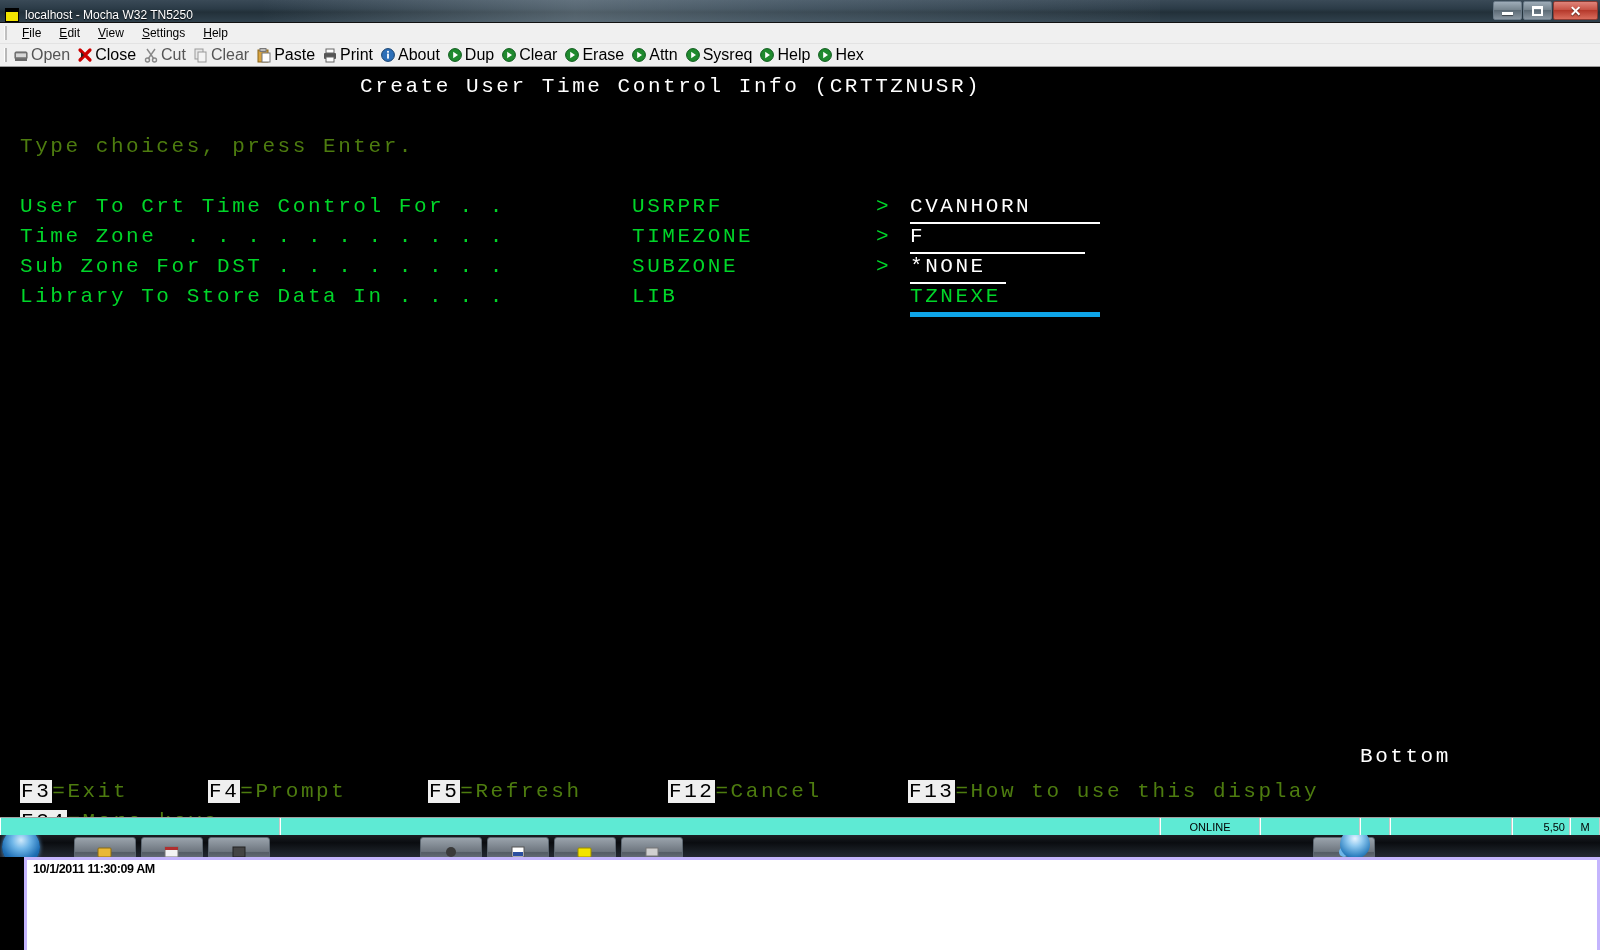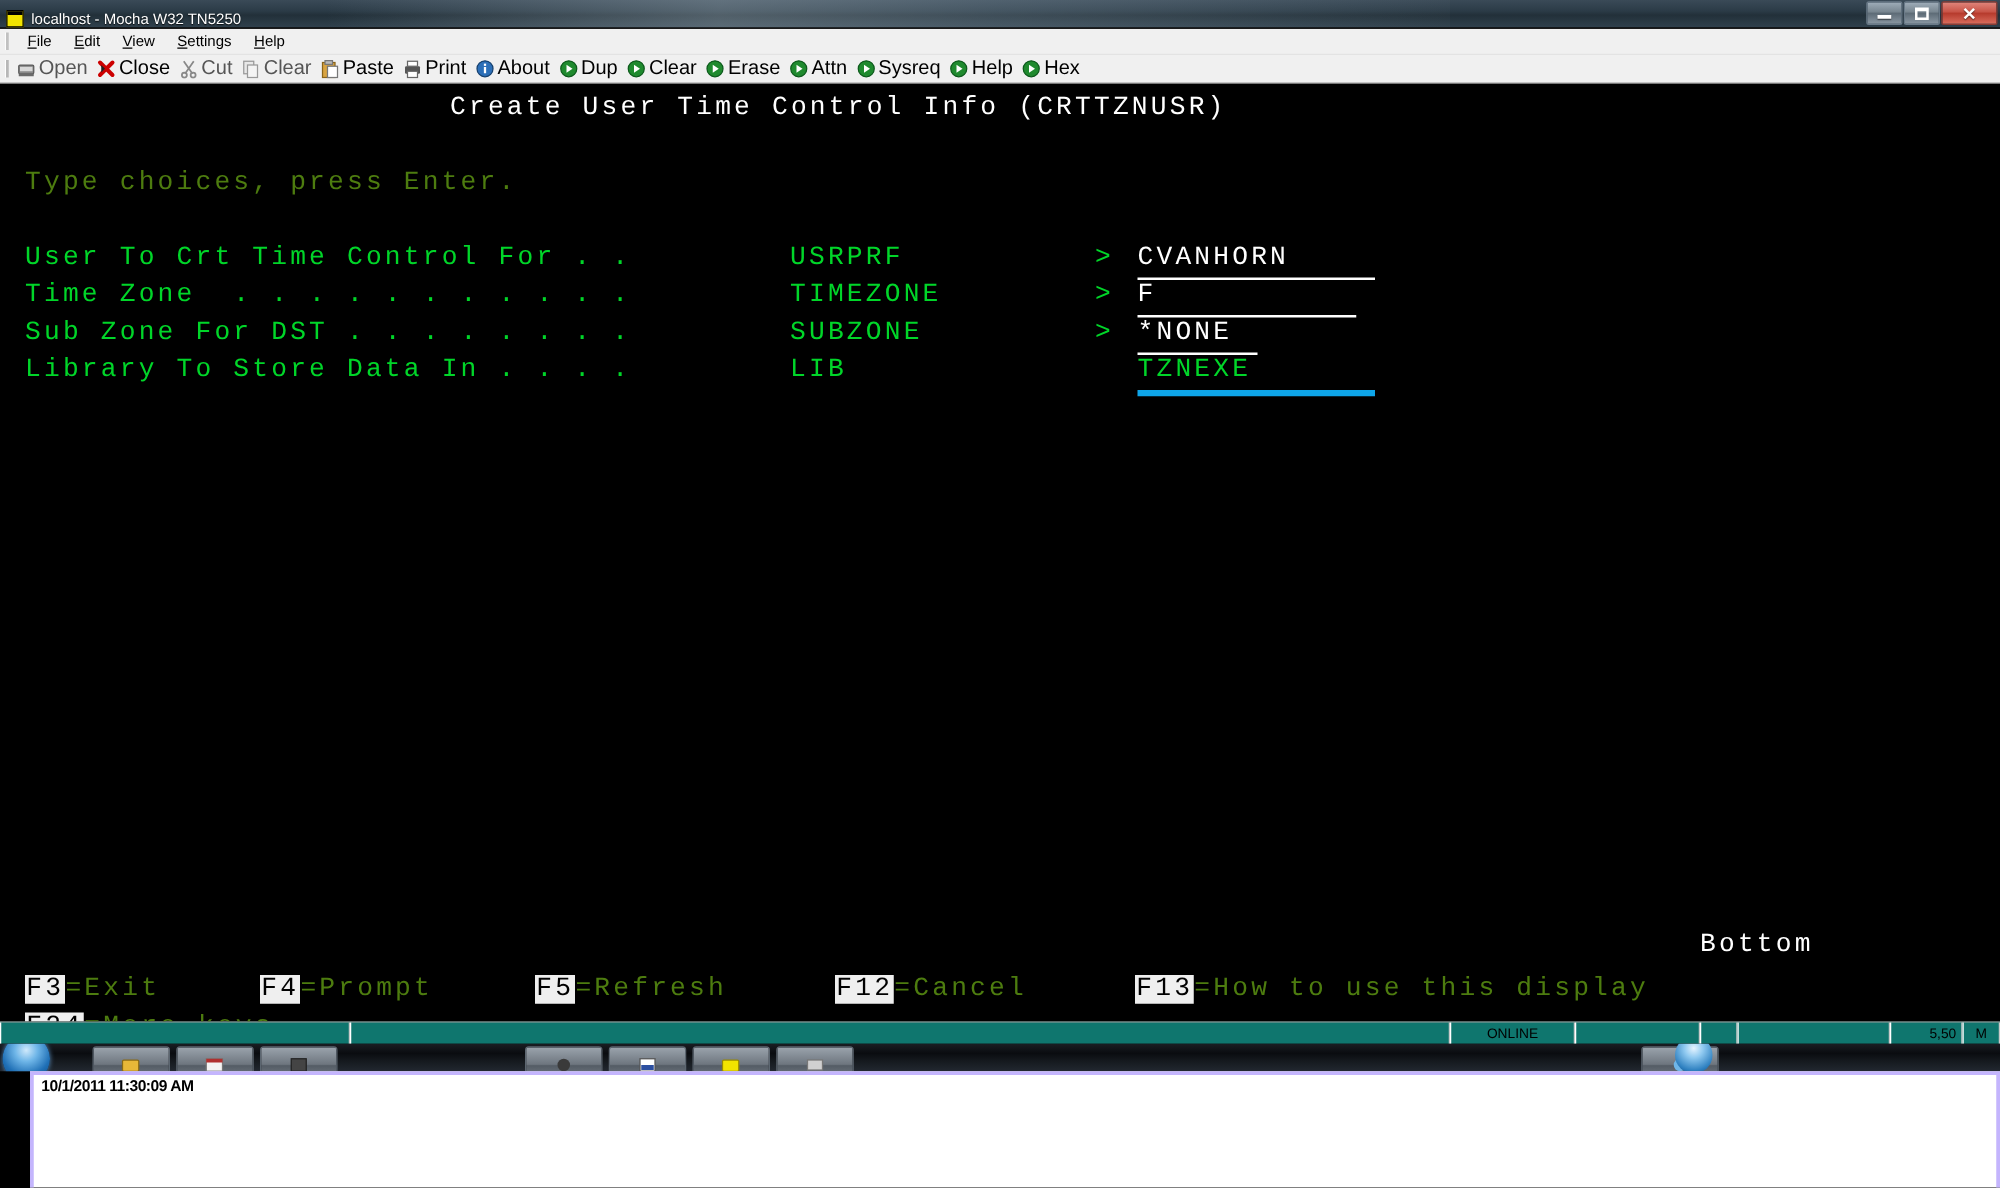--- a/index.html
+++ b/index.html
@@ -181,7 +181,7 @@
   
   .tn-status {
     height: 17px;
-    background: #0f766e;
+    background: #5eead4;
     border-top: 1px solid #a0a0a0;
     display: flex;
     align-items: stretch;

